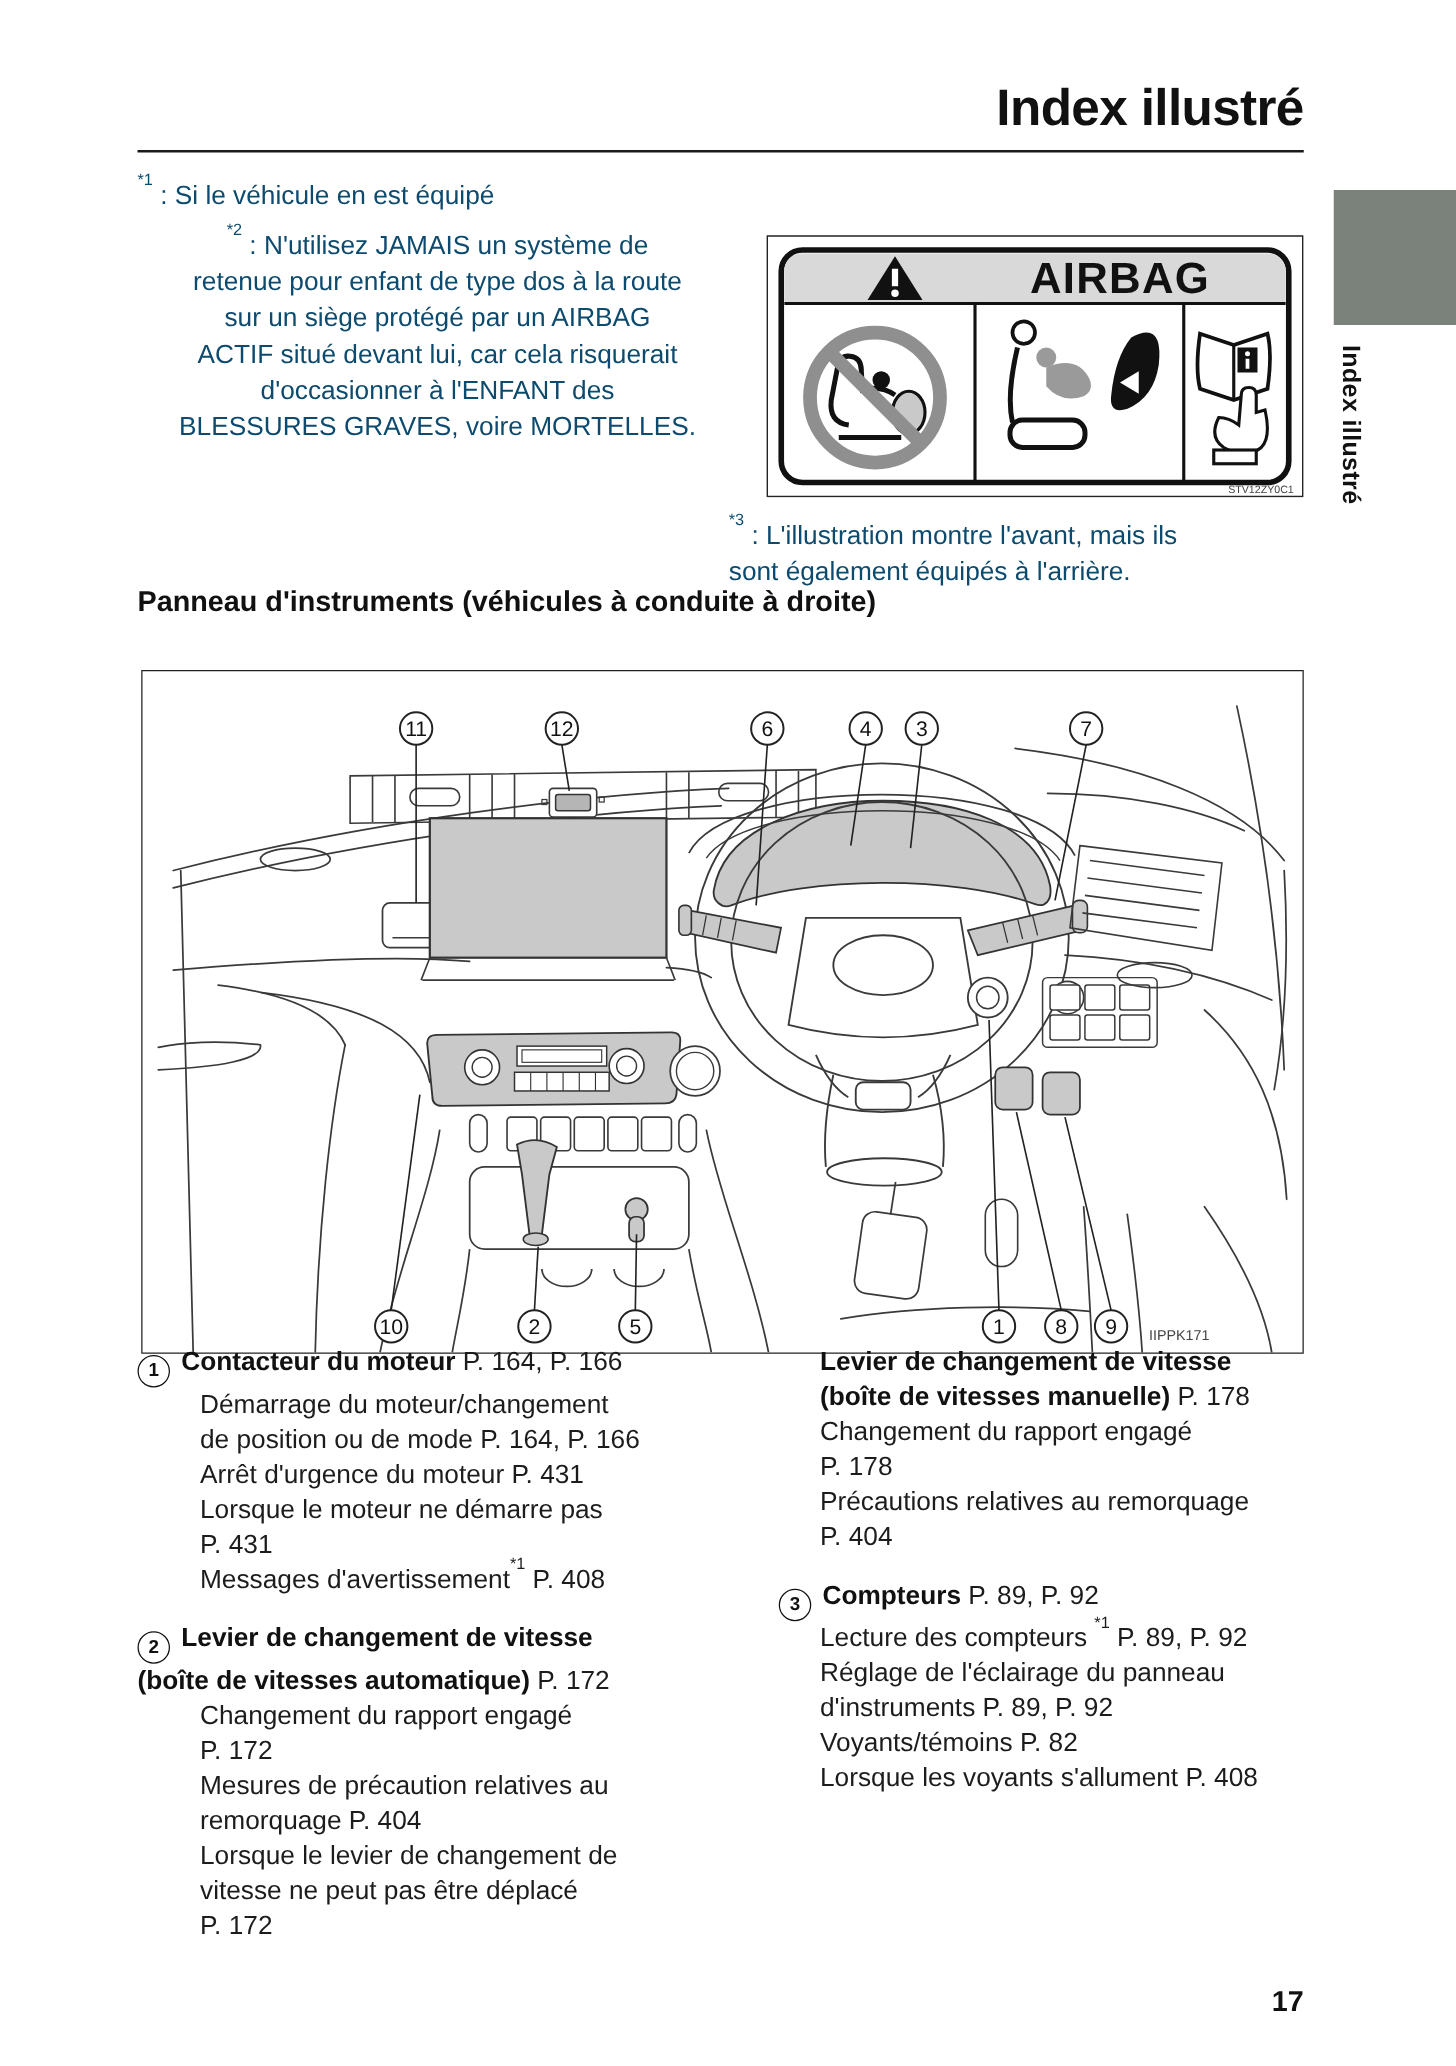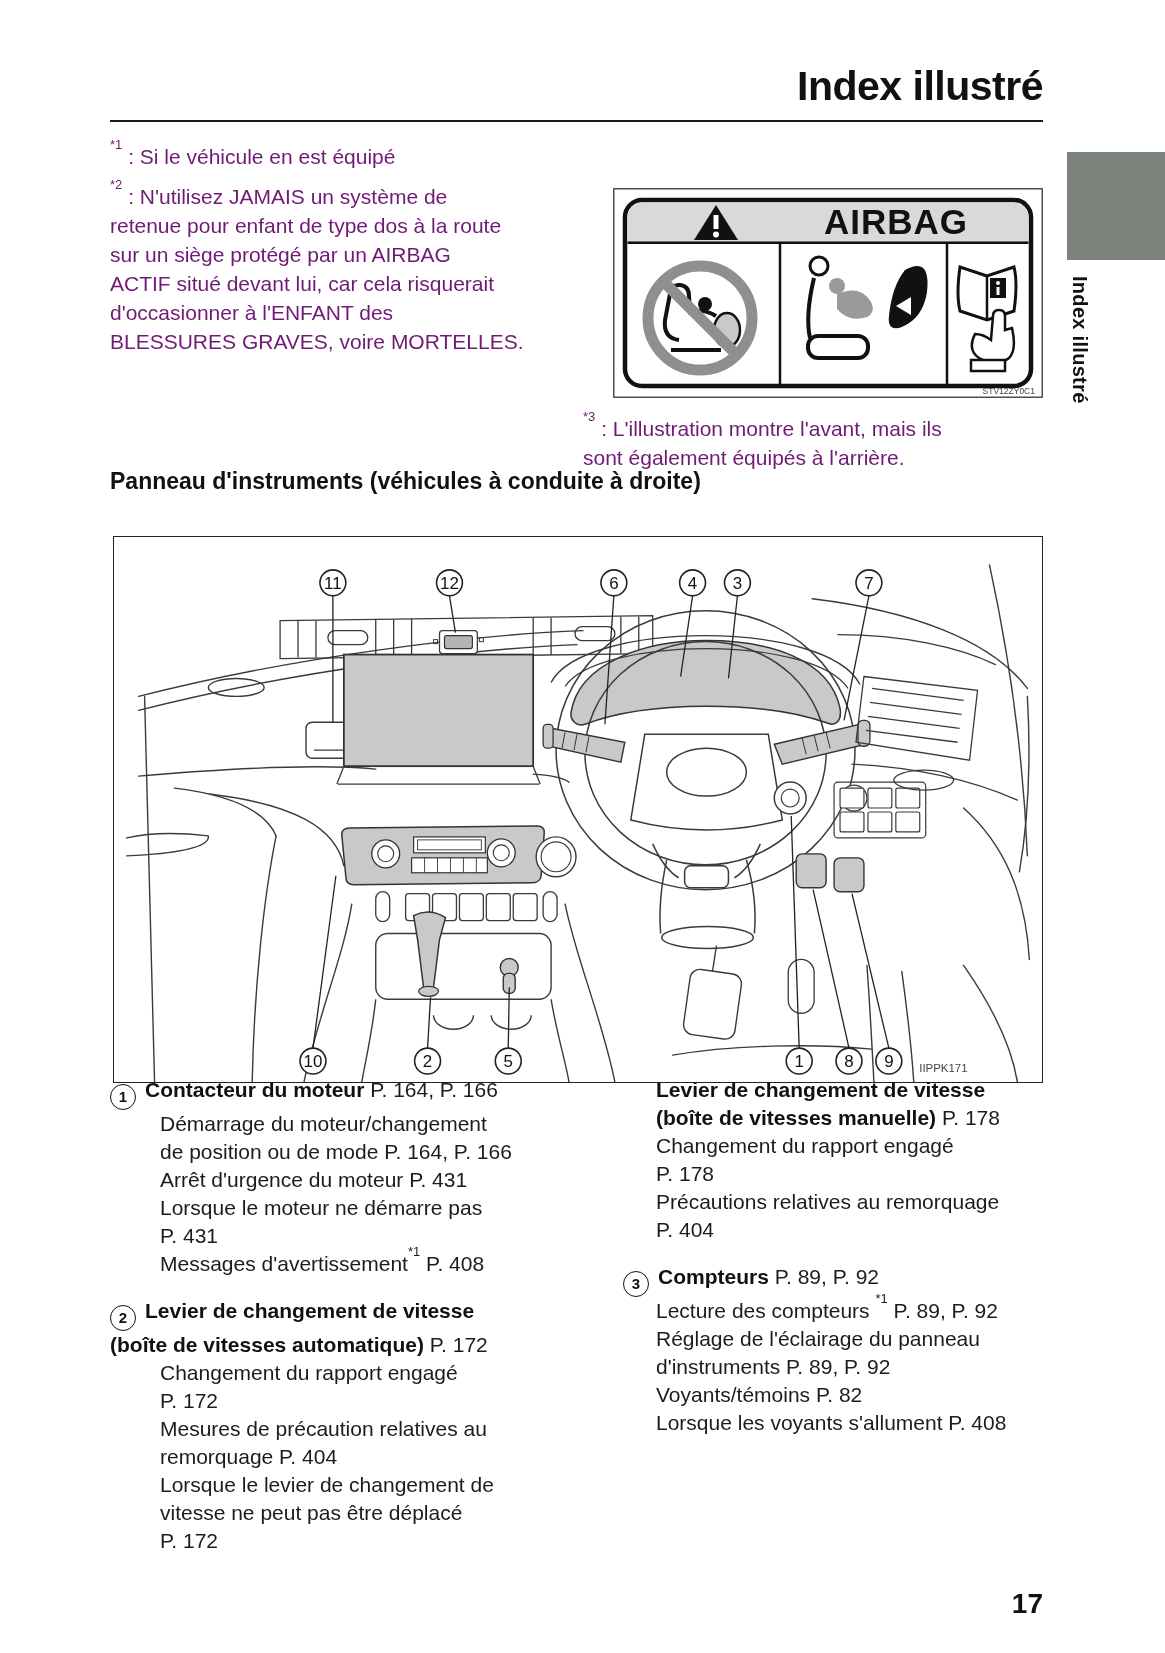--- a/index.html
+++ b/index.html
@@ -14,7 +14,7 @@
   #side-tab-label{position:absolute;left:1068px;top:276px;height:170px;
                   writing-mode:vertical-rl;font-size:20px;font-weight:bold;letter-spacing:0.3px;color:#111;}
   
-  .fn{position:absolute;font-size:21px;line-height:29px;color:#701a75;}
+  .fn{position:absolute;font-size:21px;line-height:29px;color:#0c4a6e;}
   .fn .body{white-space:pre-line;}
   sup{font-size:13px;position:relative;top:-7px;line-height:0;}
   #fn1{left:110px;top:142px;width:470px;}

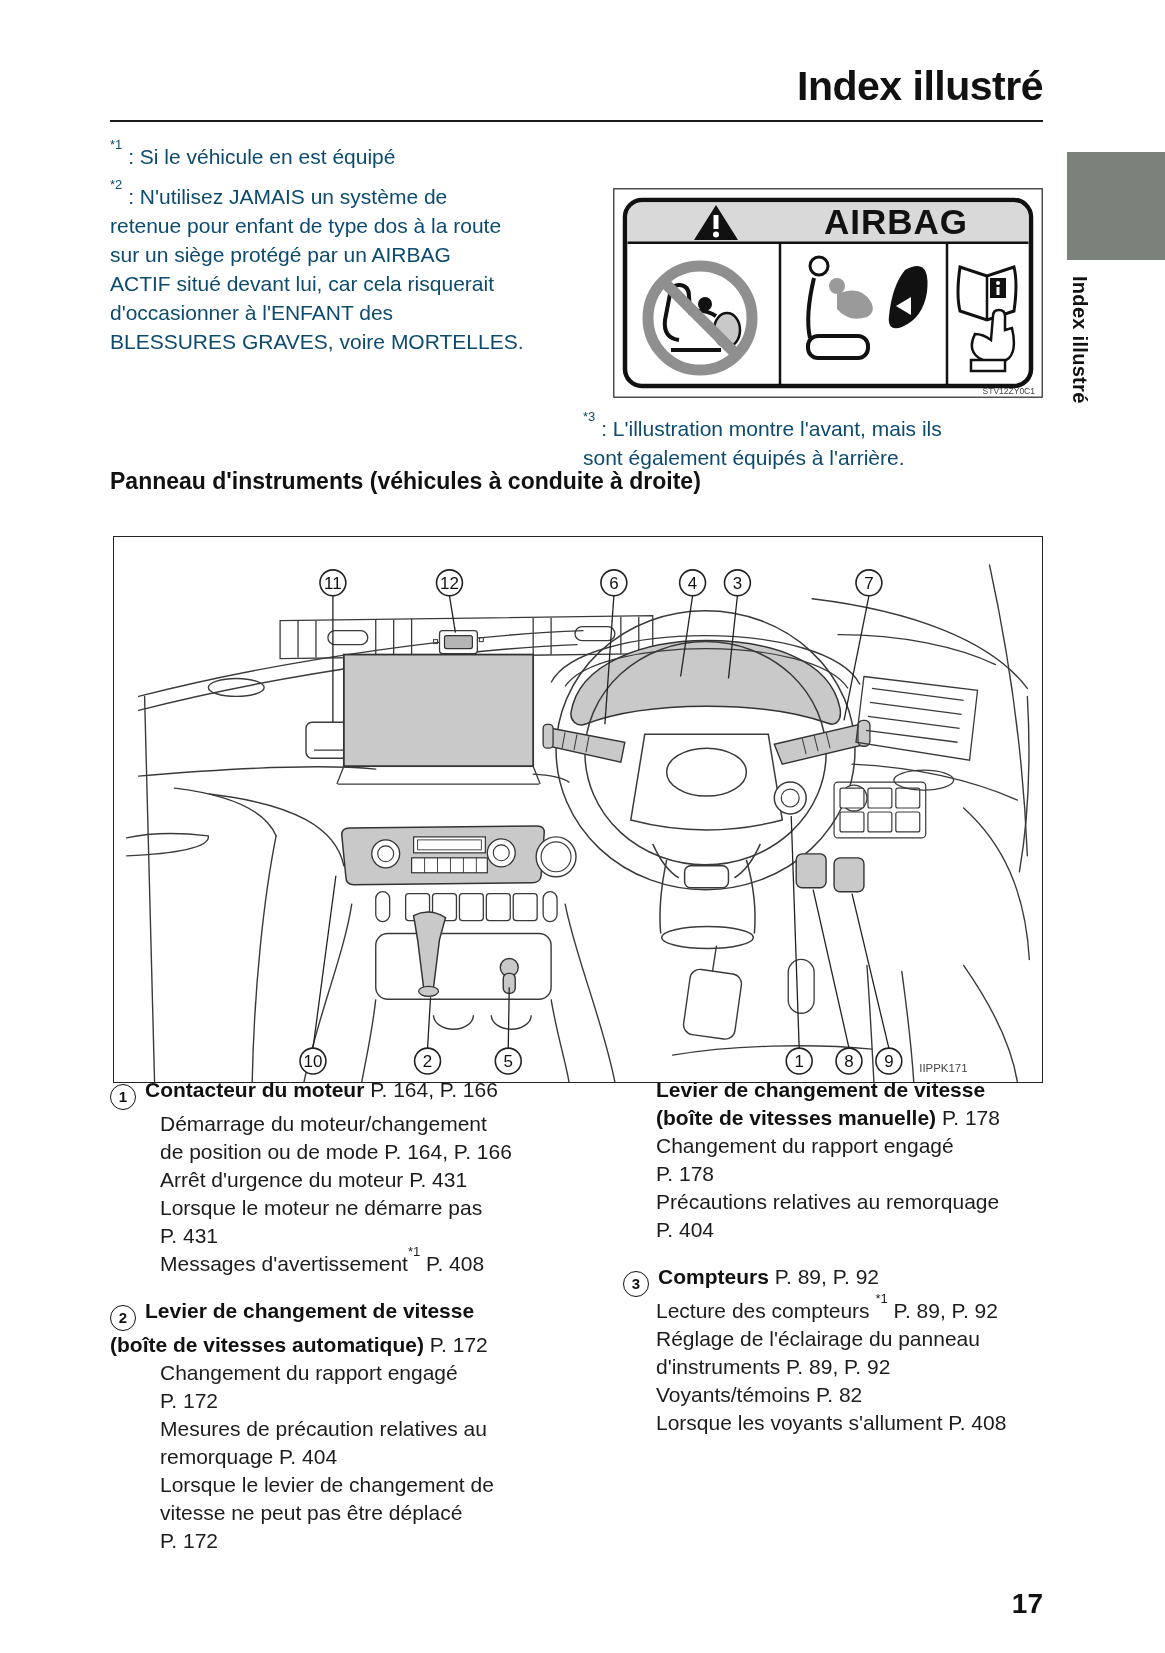--- a/index.html
+++ b/index.html
@@ -18,7 +18,7 @@
   .fn .body{white-space:pre-line;}
   sup{font-size:13px;position:relative;top:-7px;line-height:0;}
   #fn1{left:110px;top:142px;width:470px;}
-  #fn2{left:110px;top:182px;width:480px;}
+  #fn2{left:110px;top:182px;width:480px;text-align:center;}
   #fn3{left:583px;top:414px;width:450px;}
   
   #airbag-label{position:absolute;left:613px;top:188px;width:430px;height:250px;}

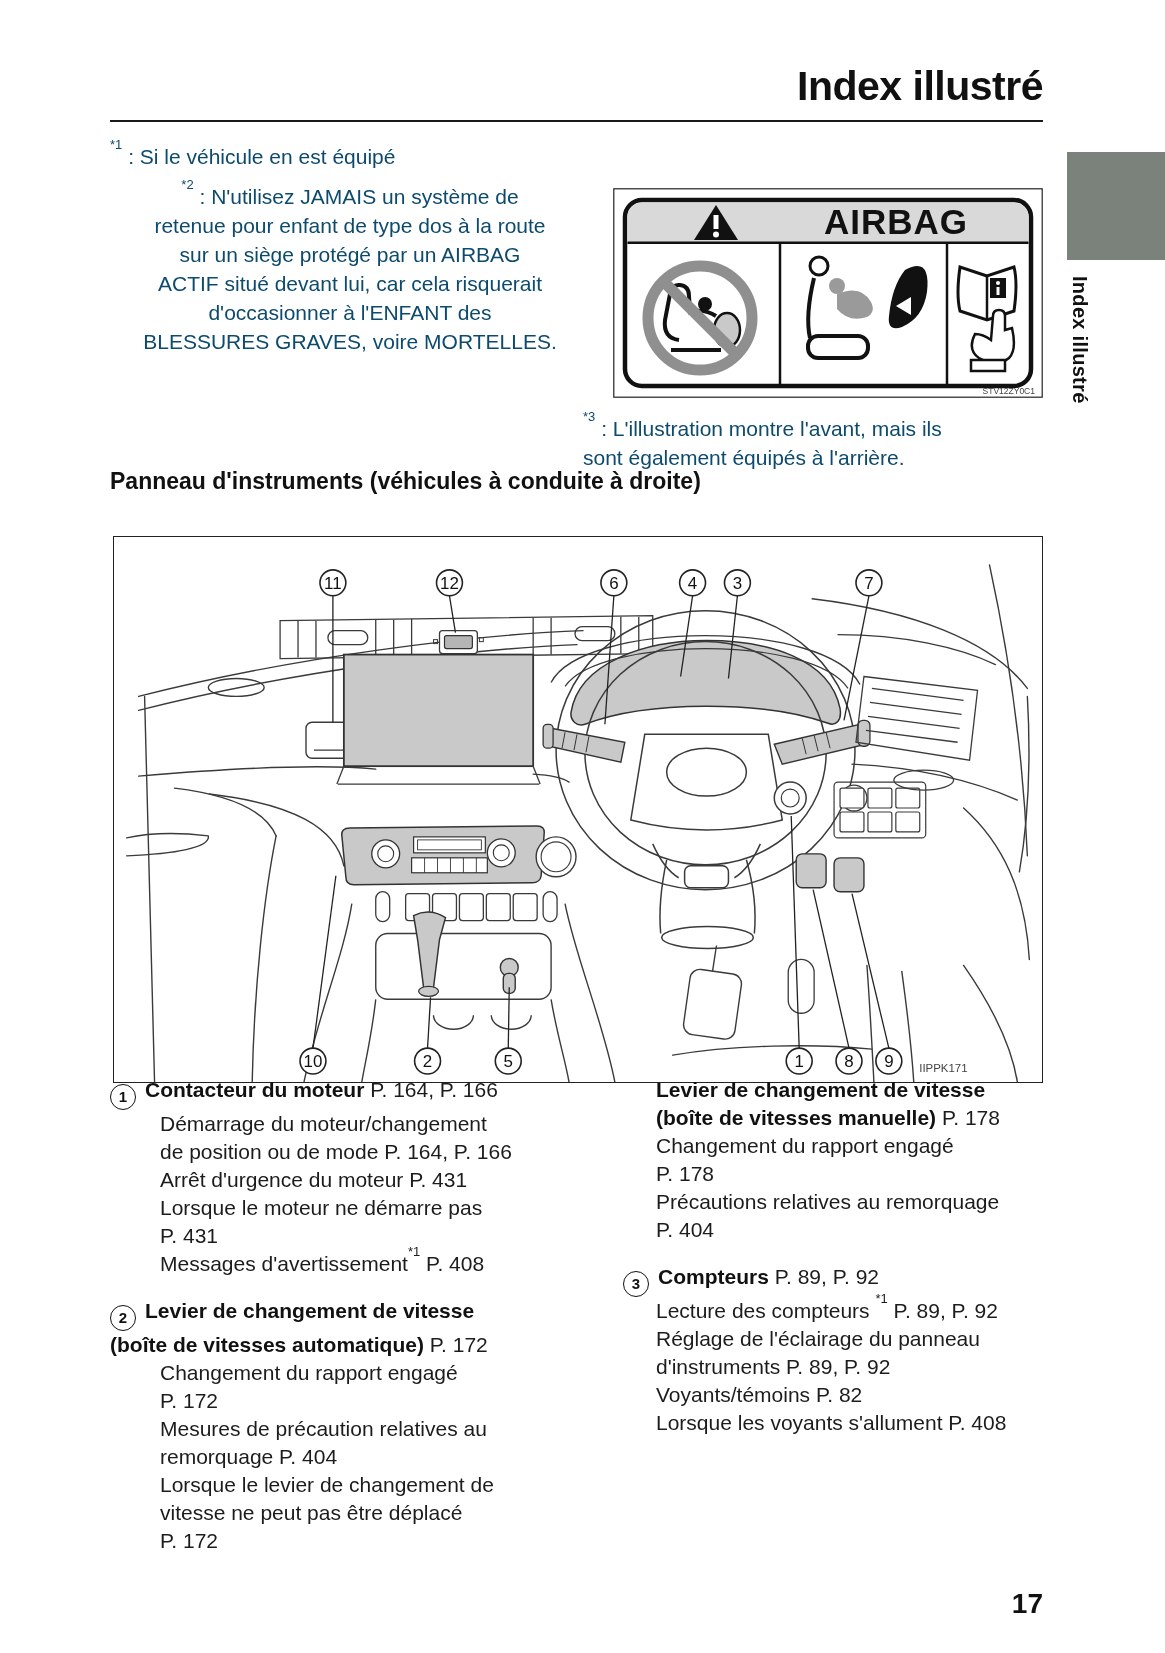--- a/index.html
+++ b/index.html
@@ -45,7 +45,7 @@
   .sub{white-space:pre-line;font-weight:normal;}
   
   #page-number{position:absolute;left:110px;top:1588px;width:933px;text-align:right;
-               font-size:28px;font-weight:bold;color:#111;}
+               font-size:23px;font-weight:bold;color:#111;}
 </style>
 </head>
 <body>

